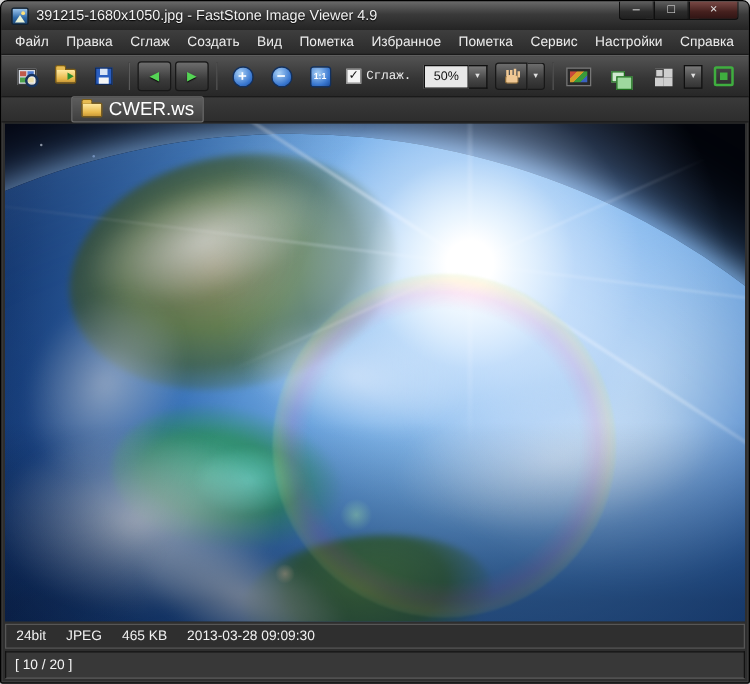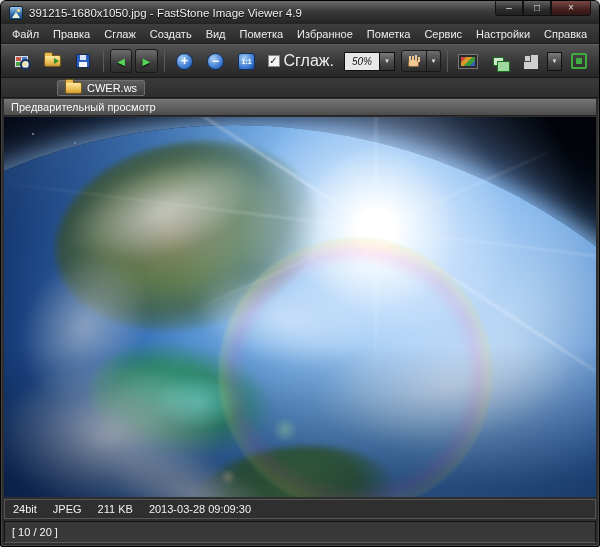--- a/index.html
+++ b/index.html
@@ -86,7 +86,7 @@
   .smooth-group { display:flex; align-items:center; gap:4px; margin:0 4px; }
   .checkbox { width:12px; height:12px; background:#f4f4f4; border:1px solid #8a8a8a; color:#111;
     font-size:10px; line-height:10px; text-align:center; }
-  .smooth-label { color:#eee; font-size:16px; }
+  .smooth-label { color:#eee; font-size:10px;font-family:Liberation Mono, monospace; }
 
   .combo { display:flex; height:19px; margin:0 3px; }
   .combo-val { min-width:36px; padding:0 3px; background:#e8e8e8; border:1px solid #101010;

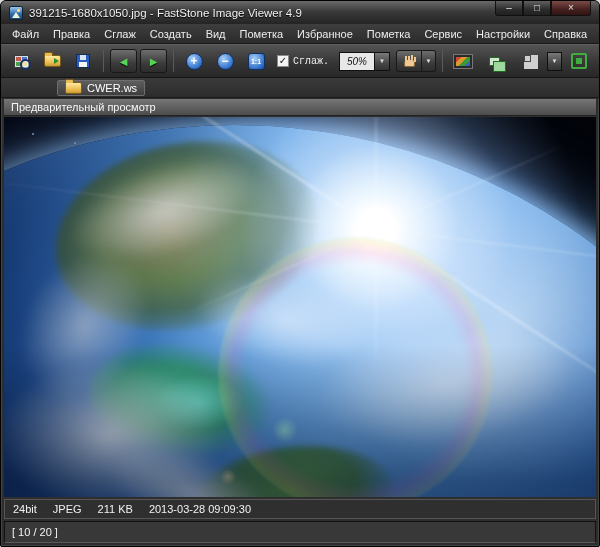--- a/index.html
+++ b/index.html
@@ -90,7 +90,7 @@
 
   .combo { display:flex; height:19px; margin:0 3px; }
   .combo-val { min-width:36px; padding:0 3px; background:#e8e8e8; border:1px solid #101010;
-    color:#111; font-size:10px; display:flex; align-items:center; justify-content:center;font-style:italic; }
+    color:#111; font-size:10px; display:flex; align-items:center; justify-content:center; }
   .combo-arrow { width:15px; background:linear-gradient(#7a7a7a,#474747 60%,#333);
     border:1px solid #101010; border-left:none; color:#e0e0e0; font-size:6px;
     display:flex; align-items:center; justify-content:center; }

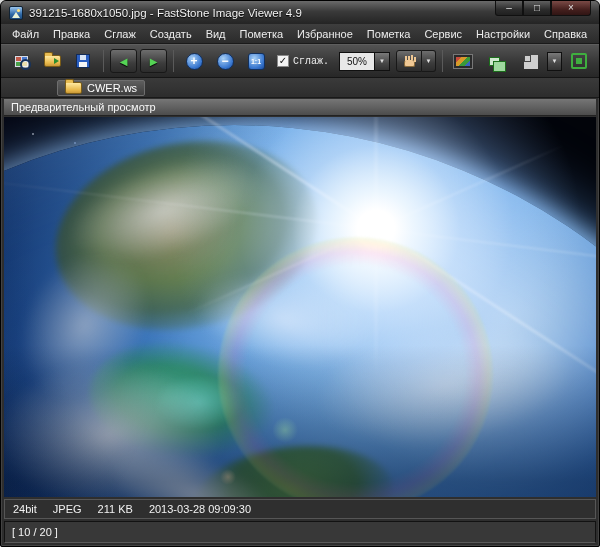--- a/index.html
+++ b/index.html
@@ -120,7 +120,7 @@
     background:linear-gradient(#3a3a3a,#2d2d2d); border-bottom:1px solid #191919; }
   .path-item { display:flex; align-items:center; gap:5px; padding:1px 7px;
     background:linear-gradient(#5e5e5e,#3e3e3e); border:1px solid #6e6e6e; border-radius:2px; }
-  .path-label { color:#fff; font-size:11px; }
+  .path-label { color:#fff; font-size:15px; }
 
   
   .preview-header { height:17px; flex:0 0 17px; display:flex; align-items:center; padding:0 7px;

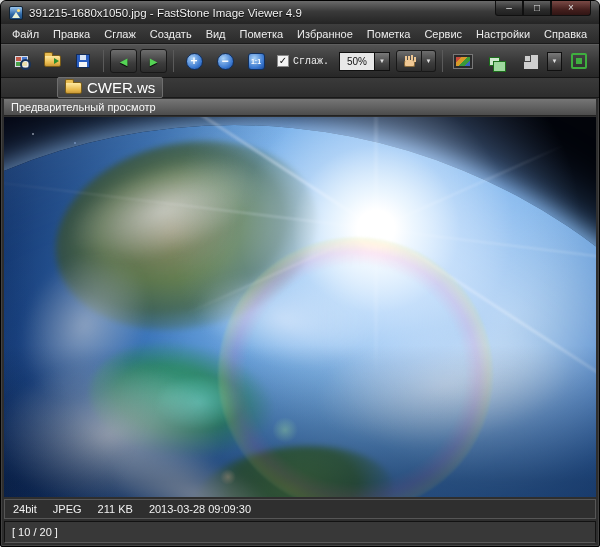--- a/index.html
+++ b/index.html
@@ -299,9 +299,6 @@
     </span>
   </div>
 
-  <div class="preview-header">
-    <span>Предварительный просмотр</span>
-  </div>
 
   <div class="image-area">
     <div class="stars"></div>

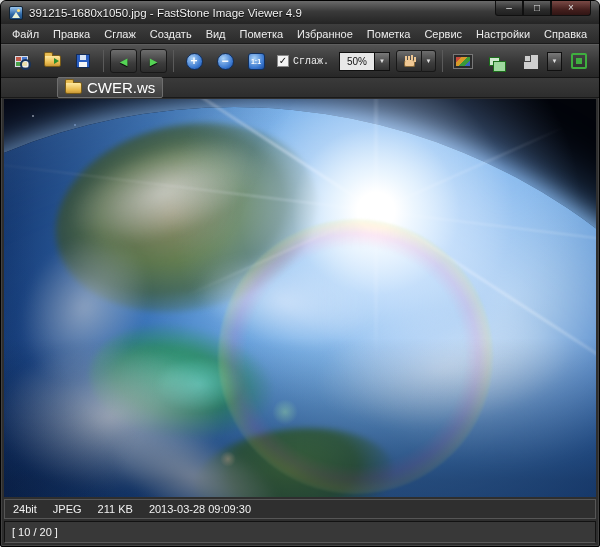--- a/index.html
+++ b/index.html
@@ -332,7 +332,7 @@
   <div class="statusbar">
     <span>24bit</span>
     <span>JPEG</span>
-    <span>211 KB</span>
+    <span>465 KB</span>
     <span>2013-03-28 09:09:30</span>
   </div>
 

